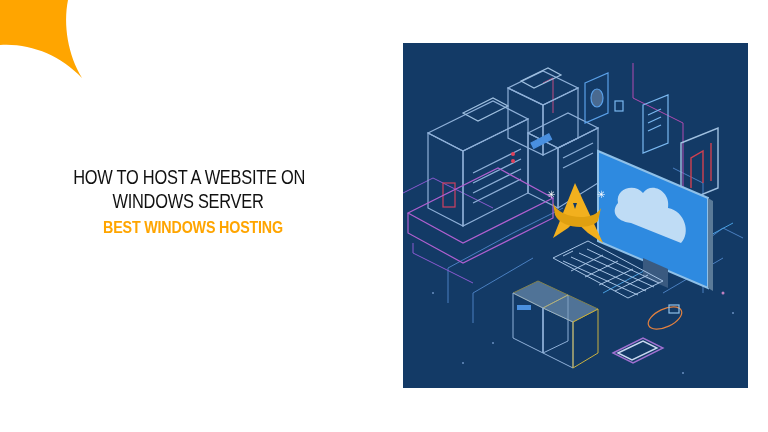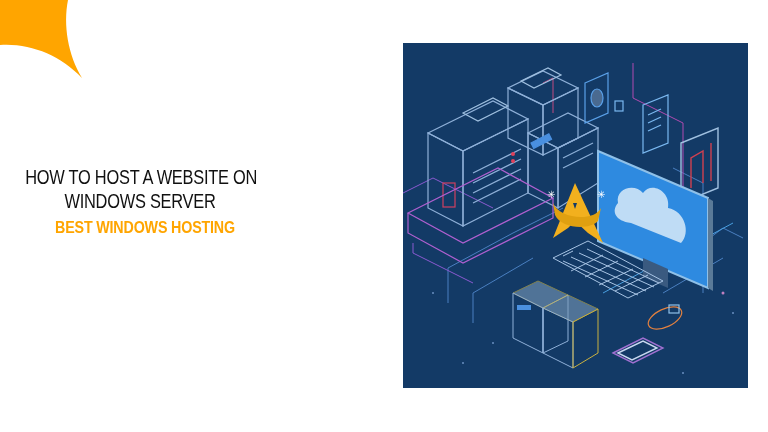--- a/index.html
+++ b/index.html
@@ -12,6 +12,7 @@
   .title-block {
     position: absolute; left: 0; top: 165px; width: 280px;
     text-align: center;
+    padding-left: 48px;
   }
   .title-line {
     font-family: "Liberation Sans", sans-serif;

